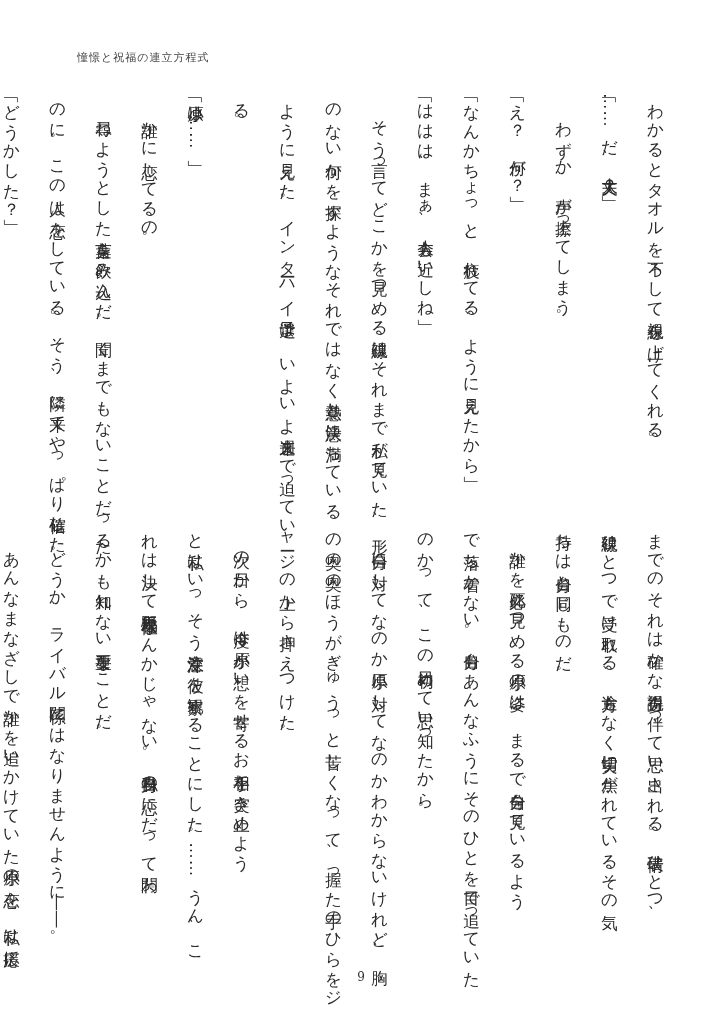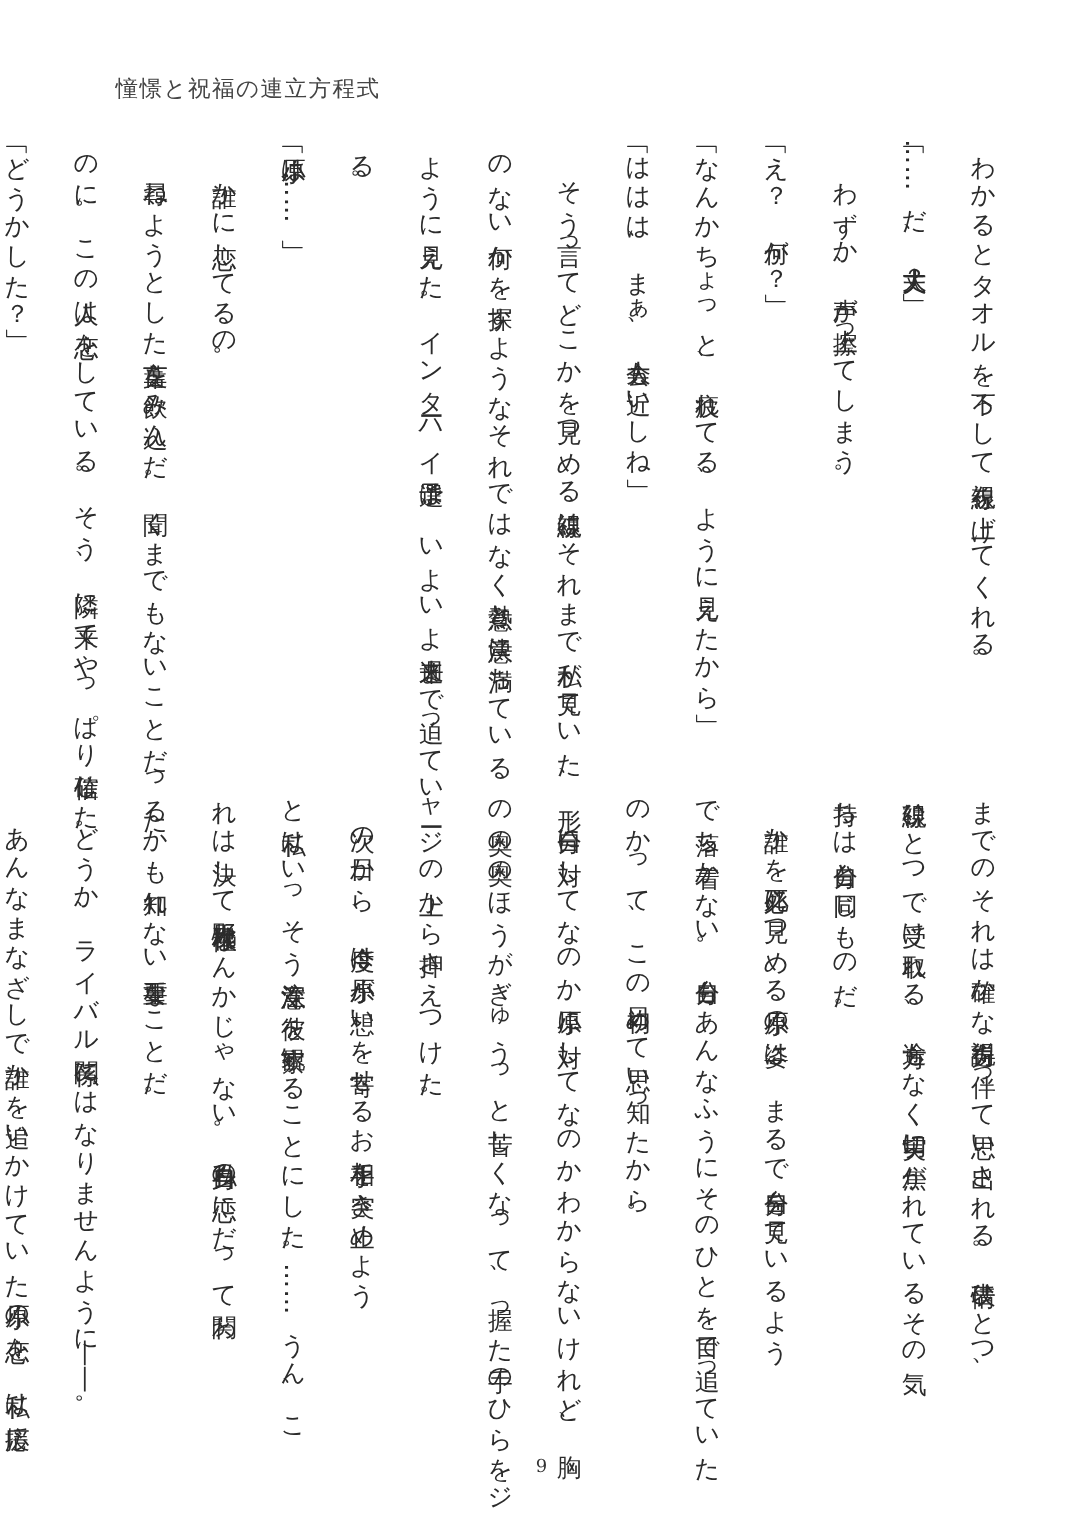--- a/index.html
+++ b/index.html
@@ -8,7 +8,7 @@
   .running-head {
     position: absolute; left: 77px; top: 50px;
     font-family: Liberation Sans, sans-serif;
-    font-size: 15px; color: #444; letter-spacing: 1px;
+    font-size: 11px; color: #444; letter-spacing: 1px;
   }
   .tier {
     position: absolute;

